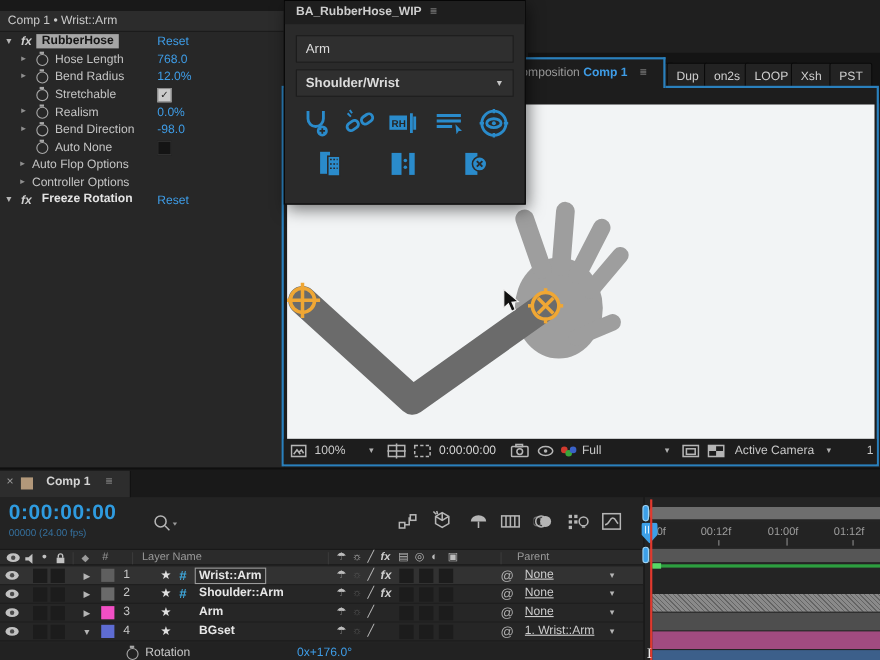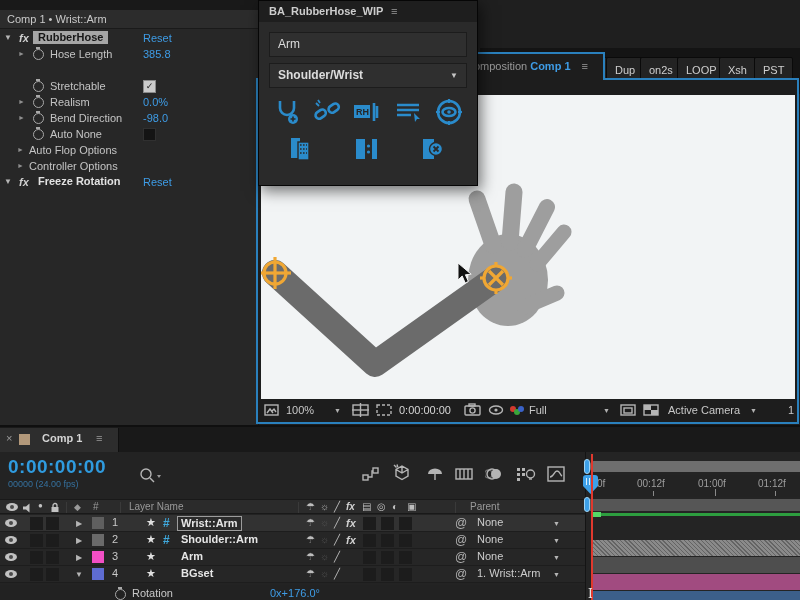--- a/index.html
+++ b/index.html
@@ -125,7 +125,7 @@
       <span class="arr">►</span>
       <span class="swatch-ico"></span>
       <span class="lbl">Hose Length</span>
-      <span class="val">385.8</span>
+      <span class="val">768.0</span>
     </div>
     <div class="ecrow" style="top:78px">
       <span class="swatch-ico"></span>

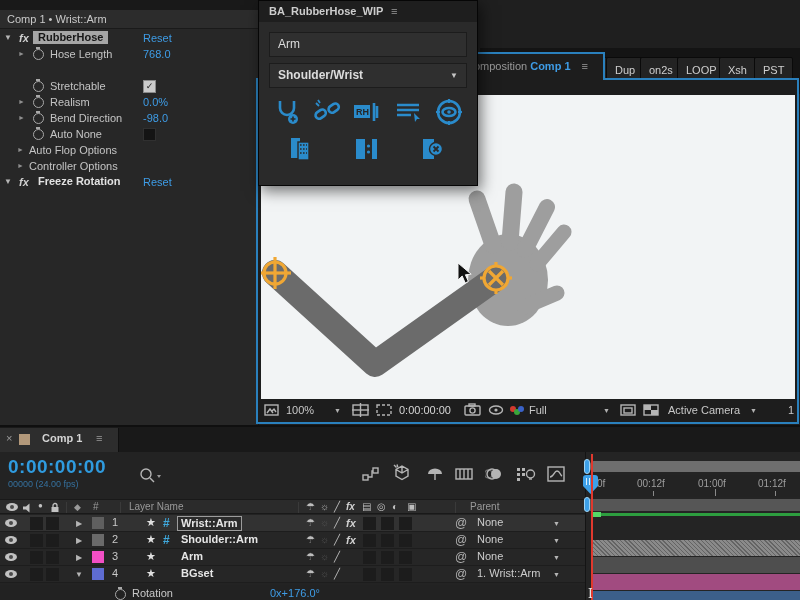--- a/index.html
+++ b/index.html
@@ -127,6 +127,12 @@
       <span class="lbl">Hose Length</span>
       <span class="val">768.0</span>
     </div>
+    <div class="ecrow" style="top:62px">
+      <span class="arr">►</span>
+      <span class="swatch-ico"></span>
+      <span class="lbl">Bend Radius</span>
+      <span class="val">12.0%</span>
+    </div>
     <div class="ecrow" style="top:78px">
       <span class="swatch-ico"></span>
       <span class="lbl">Stretchable</span>

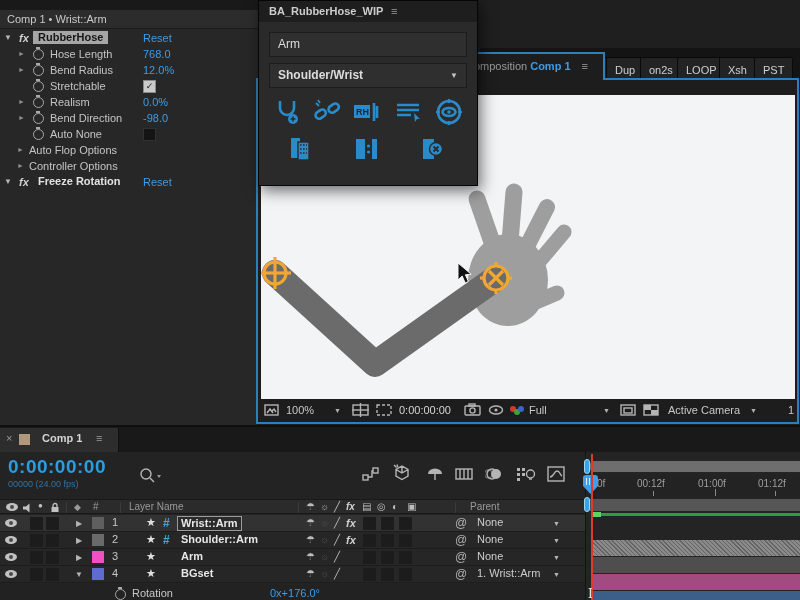--- a/index.html
+++ b/index.html
@@ -81,7 +81,7 @@
   .dim{color:#555;}
   .fxsw{position:absolute;font-style:italic;font-weight:bold;color:#cfcfcf;font-size:11px;}
   .pw{position:absolute;color:#b0b0b0;font-size:12px;}
-  .parent{position:absolute;left:477px;width:74px;white-space:nowrap;overflow:hidden;color:#cccccc;}
+  .parent{position:absolute;left:477px;width:74px;white-space:nowrap;overflow:hidden;color:#cccccc;text-decoration:underline;}
   .pdd{position:absolute;left:553px;font-size:7px;color:#b5b5b5;}
   .proprow{position:absolute;left:0;top:158px;width:585px;height:17px;background:#222;font-size:11px;color:#c8c8c8;}
   

